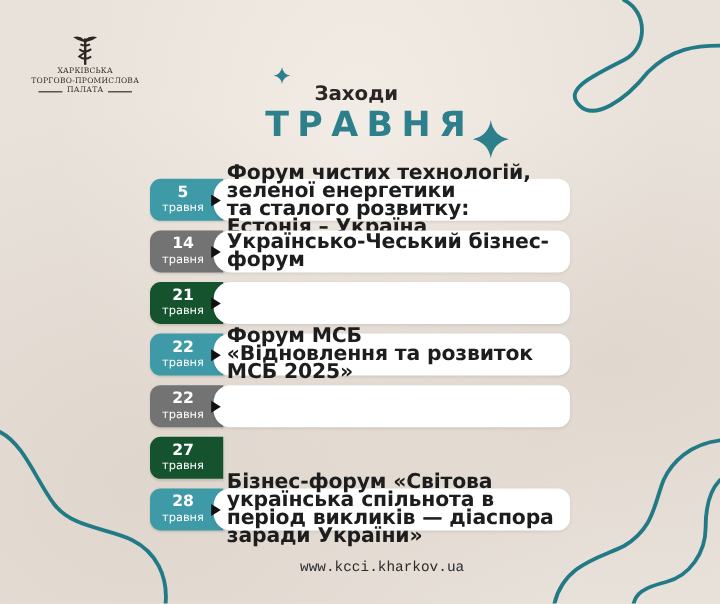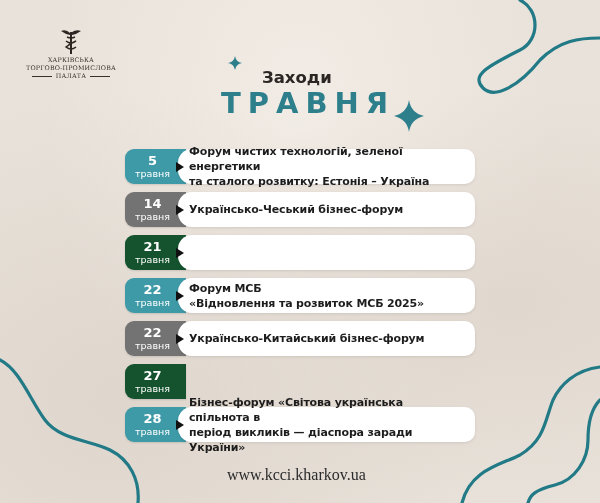--- a/index.html
+++ b/index.html
@@ -59,7 +59,7 @@
       border-left: 8px solid #111;
     }
     .card .text {
-      font-family: "DejaVu Sans", sans-serif; font-weight: bold; font-size: 11px;
+      font-family: "DejaVu Sans", sans-serif; font-weight: bold; font-size: 17px;
       line-height: 15px; color: #1d1d1d; white-space: pre-line; letter-spacing: -0.15px;
     }
     .c-light { background: #3f9aa7; }

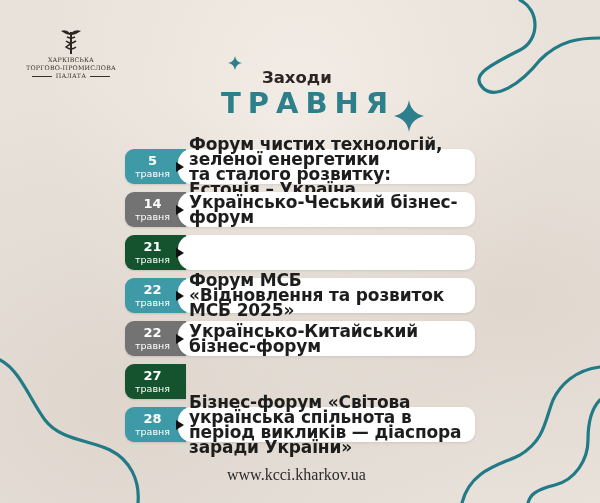--- a/index.html
+++ b/index.html
@@ -155,7 +155,6 @@
     </div>
     <div class="card">
       <span class="arrow"></span>
-      <span class="text">Українсько-Китайський бізнес-форум</span>
     </div>
   </div>
   <div class="event">

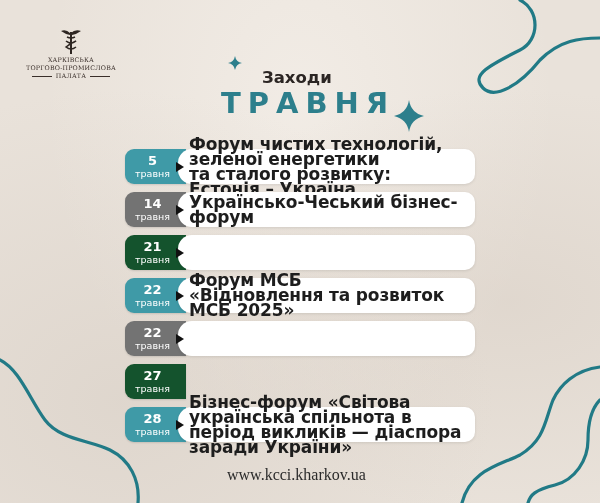--- a/index.html
+++ b/index.html
@@ -66,8 +66,8 @@
     .c-mid { background: #737373; }
     .c-dark { background: #14532d; }
     .website {
-      position: absolute; left: 227px; top: 466px;
-      font-family: Liberation Serif, serif; font-size: 16px; color: #2b2b2b;
+      position: absolute; left: 250px; top: 466px;
+      font-family: Liberation Mono, monospace; font-size: 12px; color: #2b2b2b;
     }
   </style>
 </head>

